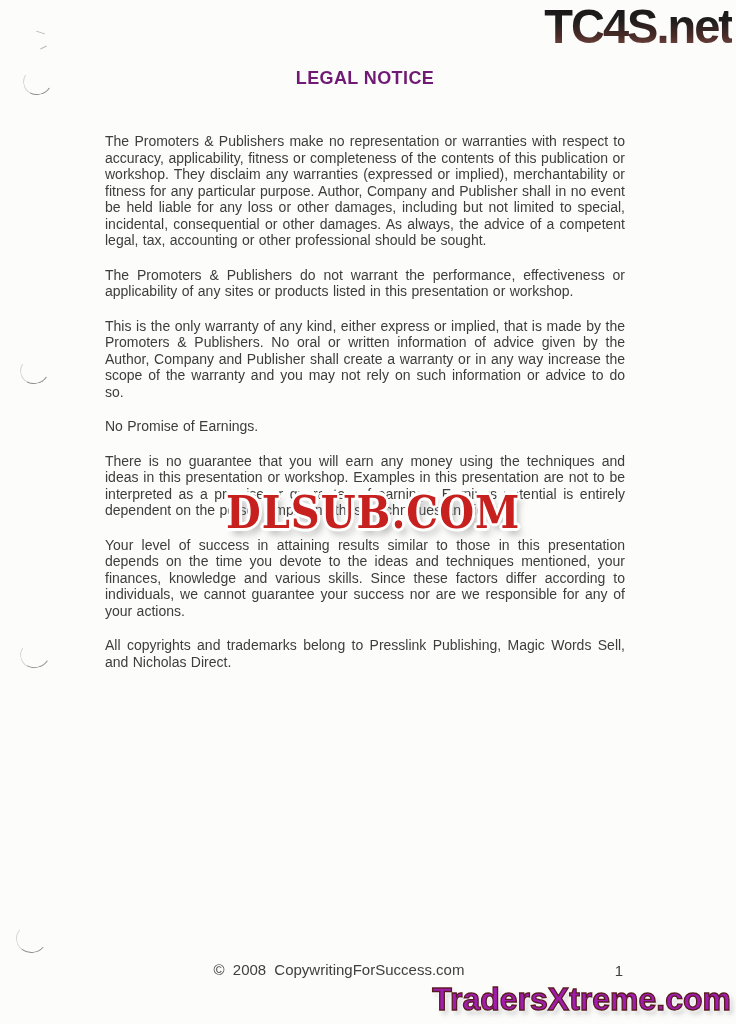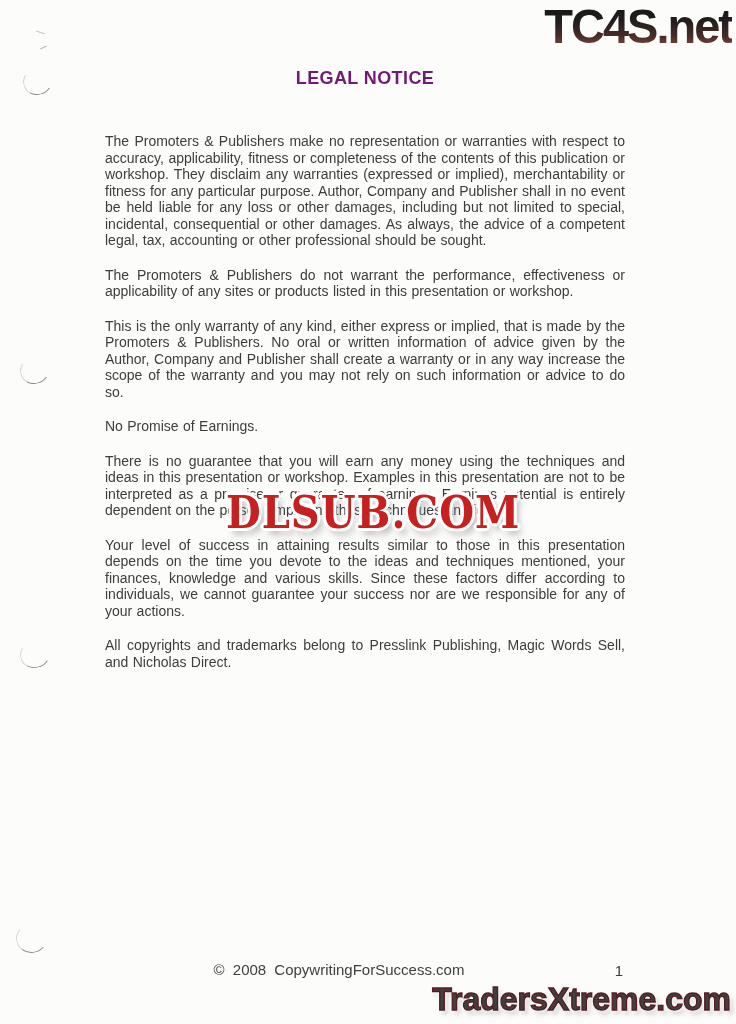--- a/index.html
+++ b/index.html
@@ -63,7 +63,7 @@
   .wm-bottom {
     position:absolute; right:5px; top:980px;
     font-weight:bold; font-size:32px; line-height:38px;
-    color:#404040;
+    color:#a21caf;
     -webkit-text-stroke:1.3px #571a1e;
     text-shadow:
       0 0 2px #ffffff, 0 0 4px #ffffff, 0 0 6px #fbfbfb,

